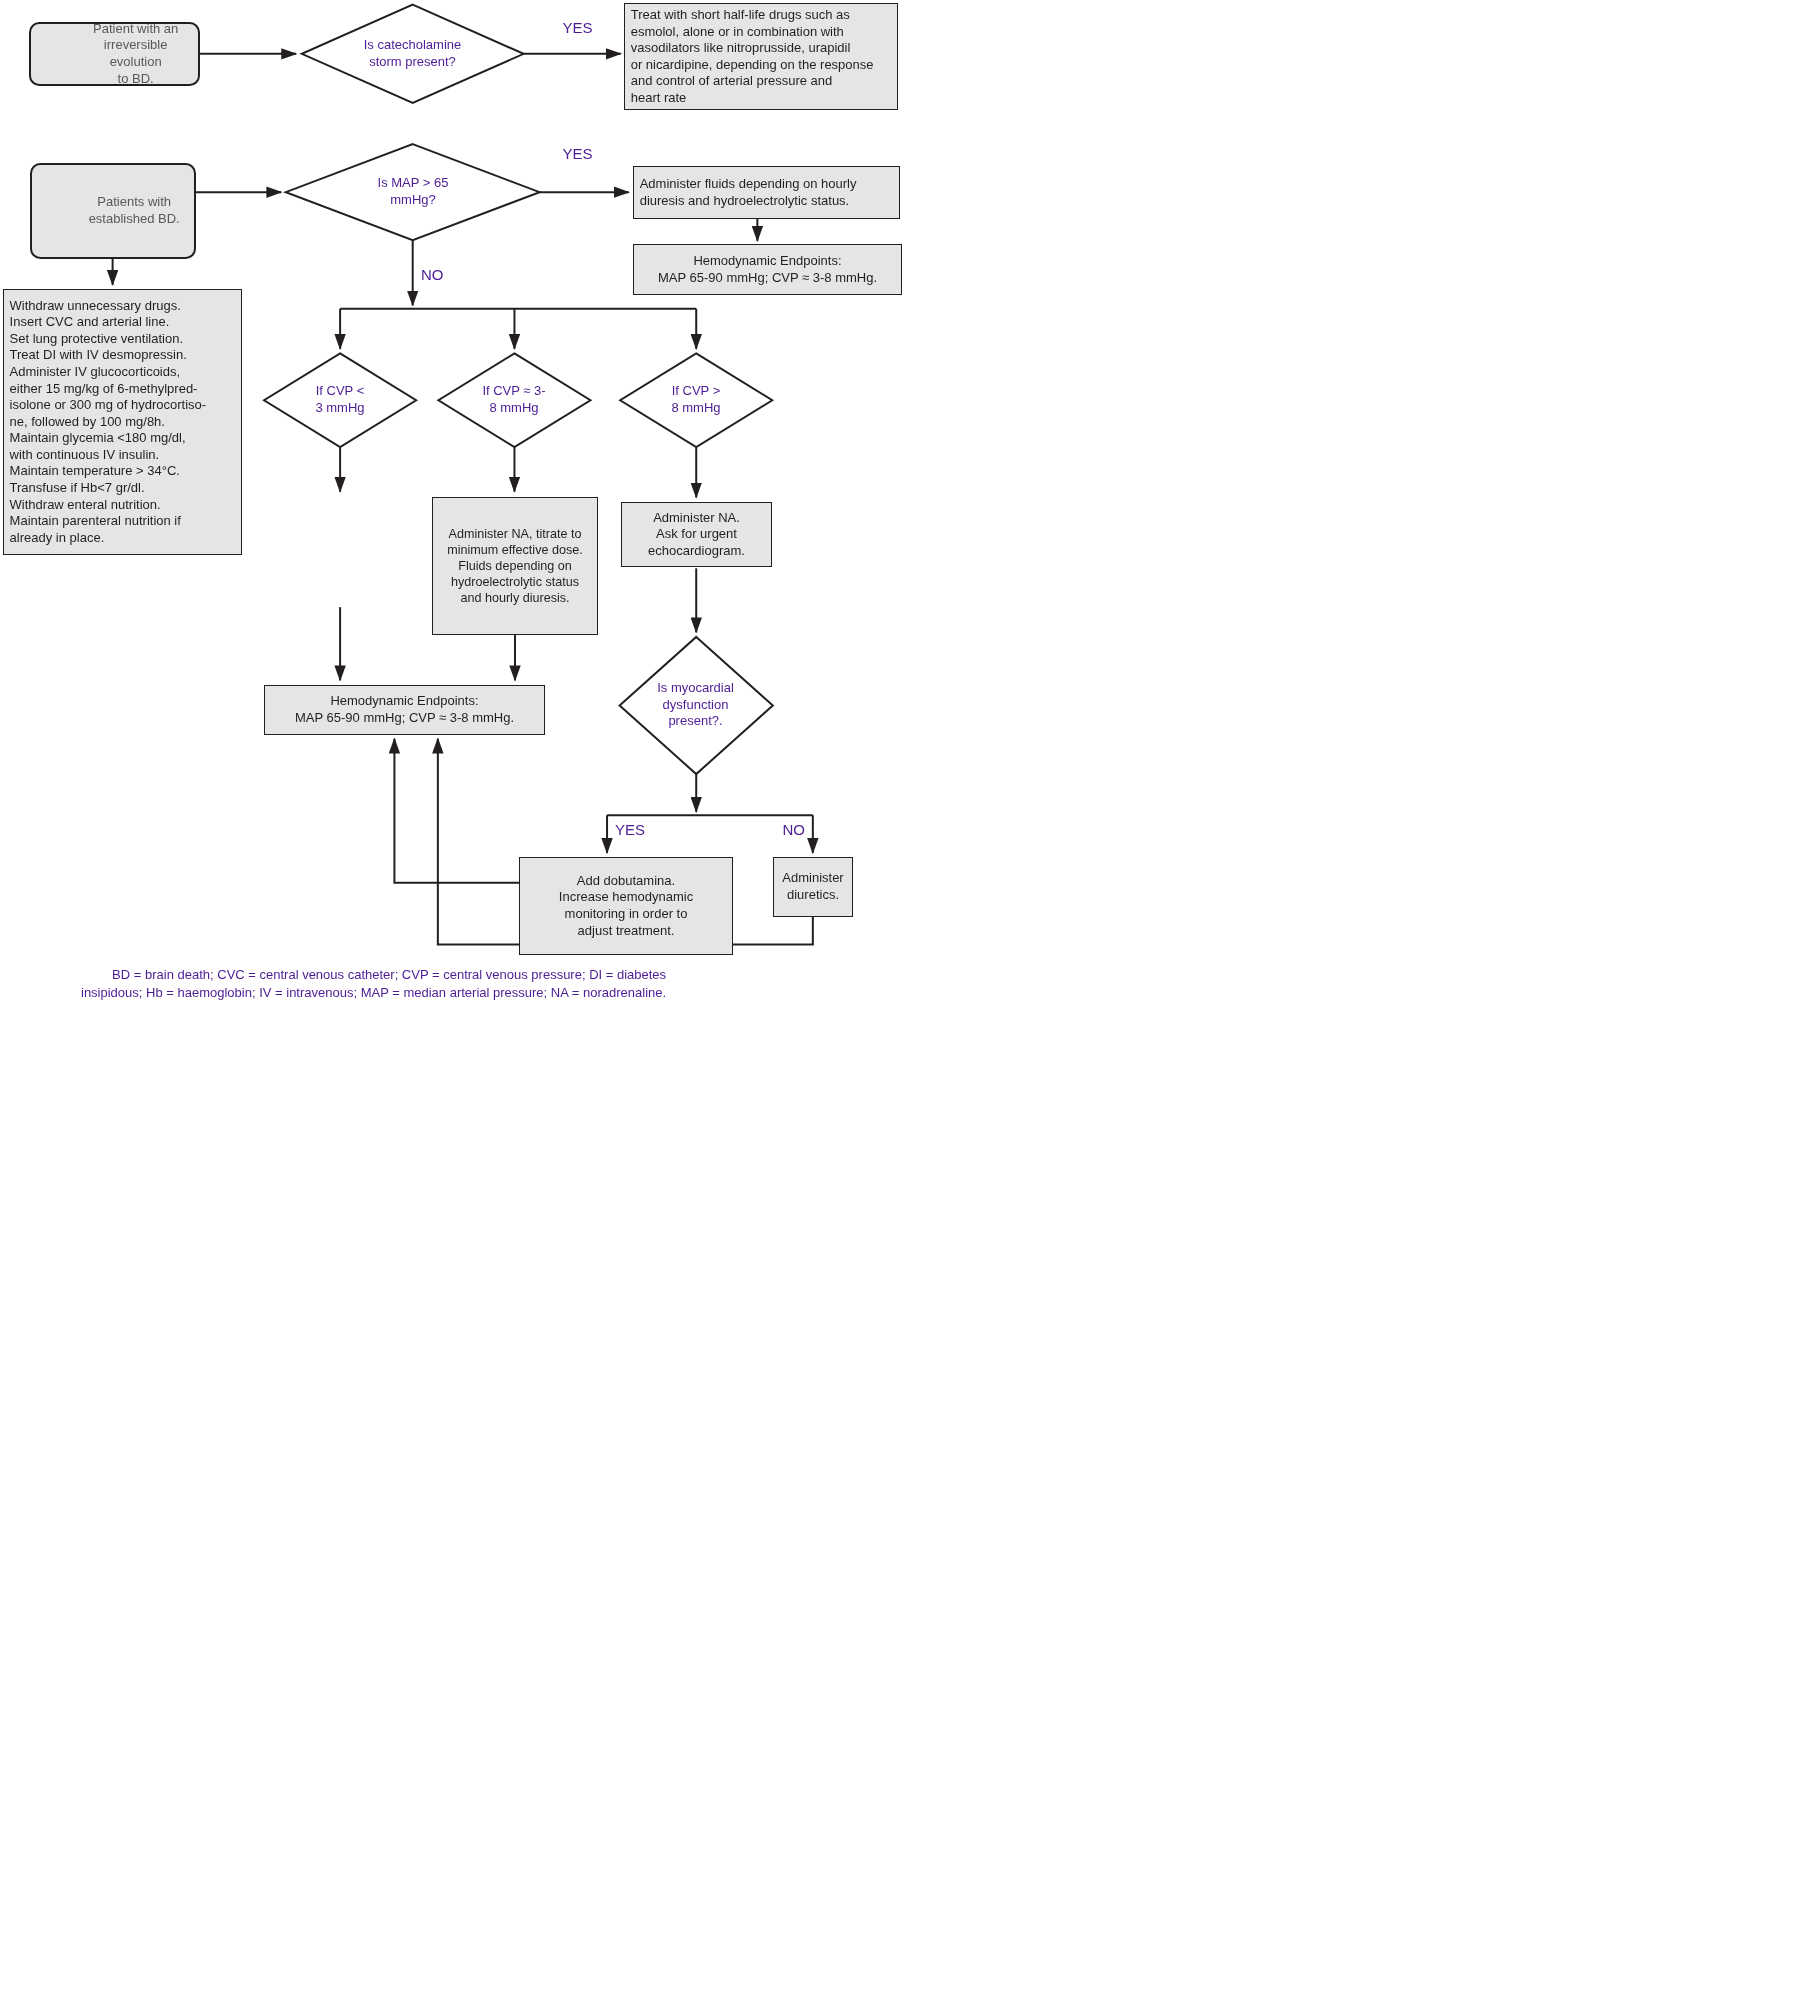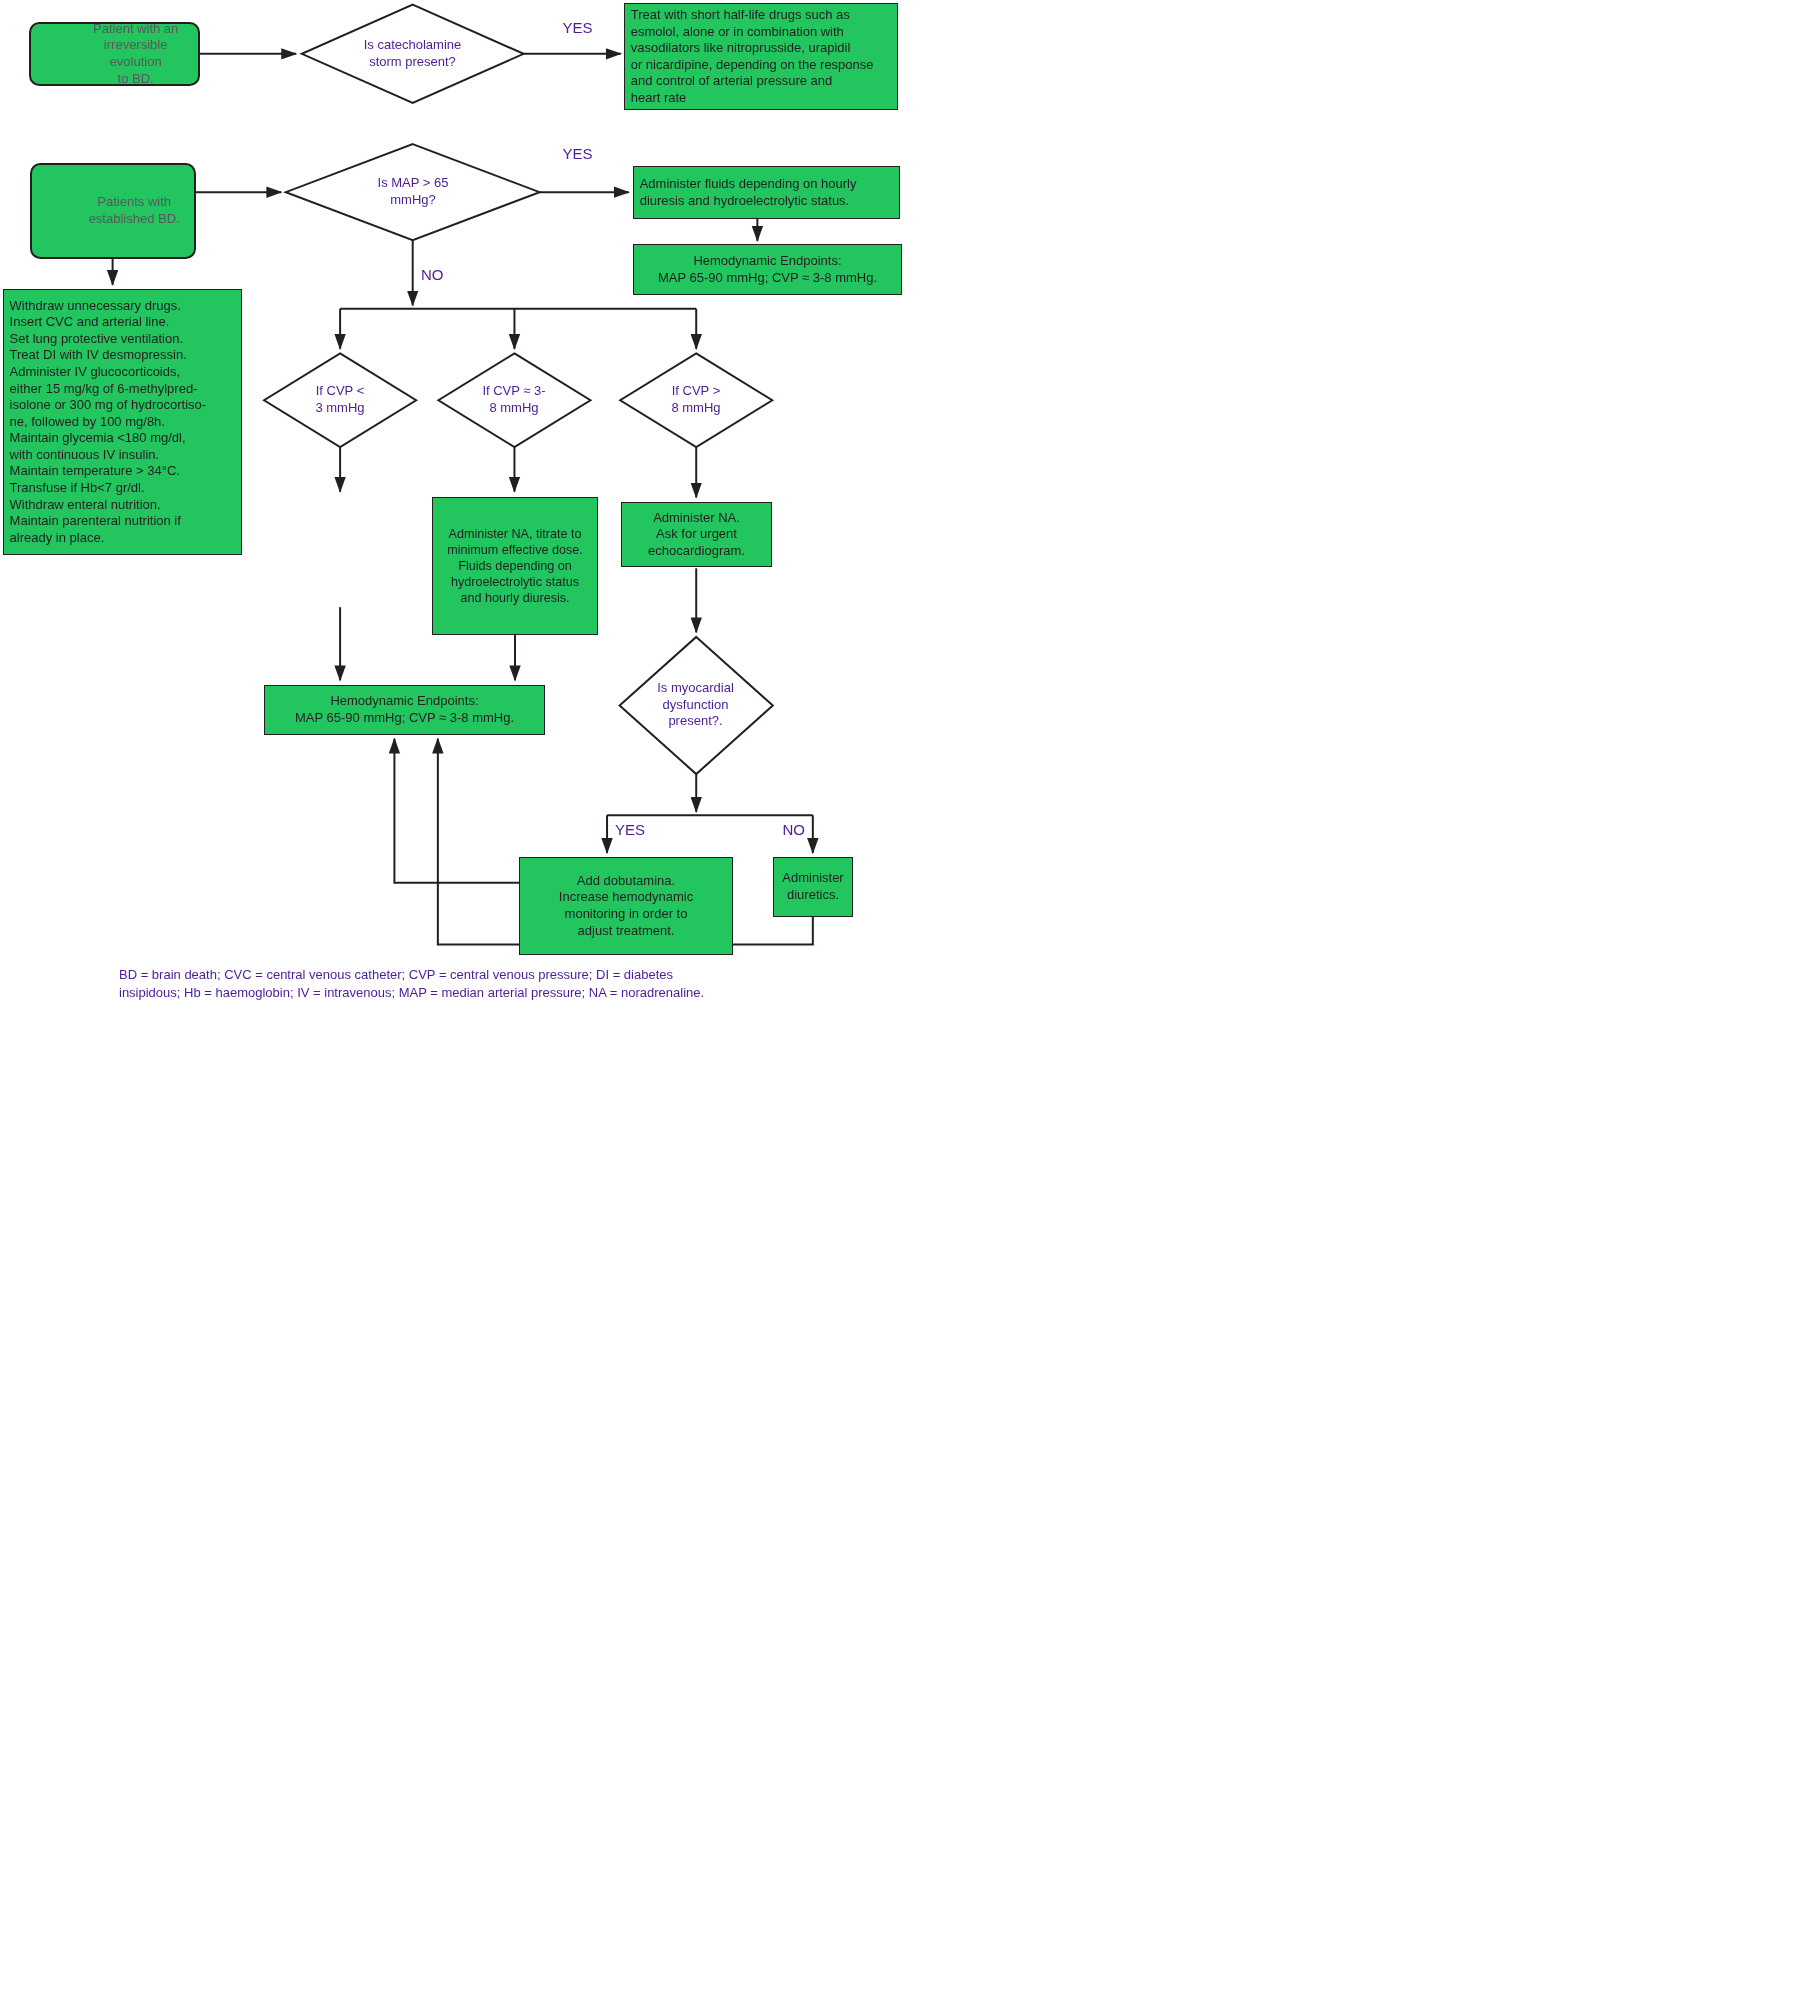--- a/index.html
+++ b/index.html
@@ -21,7 +21,7 @@
     text-align:center;
     white-space:pre-line;
     border:1.7px solid #231f20;
-    background:#22c55e;
+    background:#e5e5e5;
     font-size:13px;
     line-height:16.6px;
     color:#231f20;

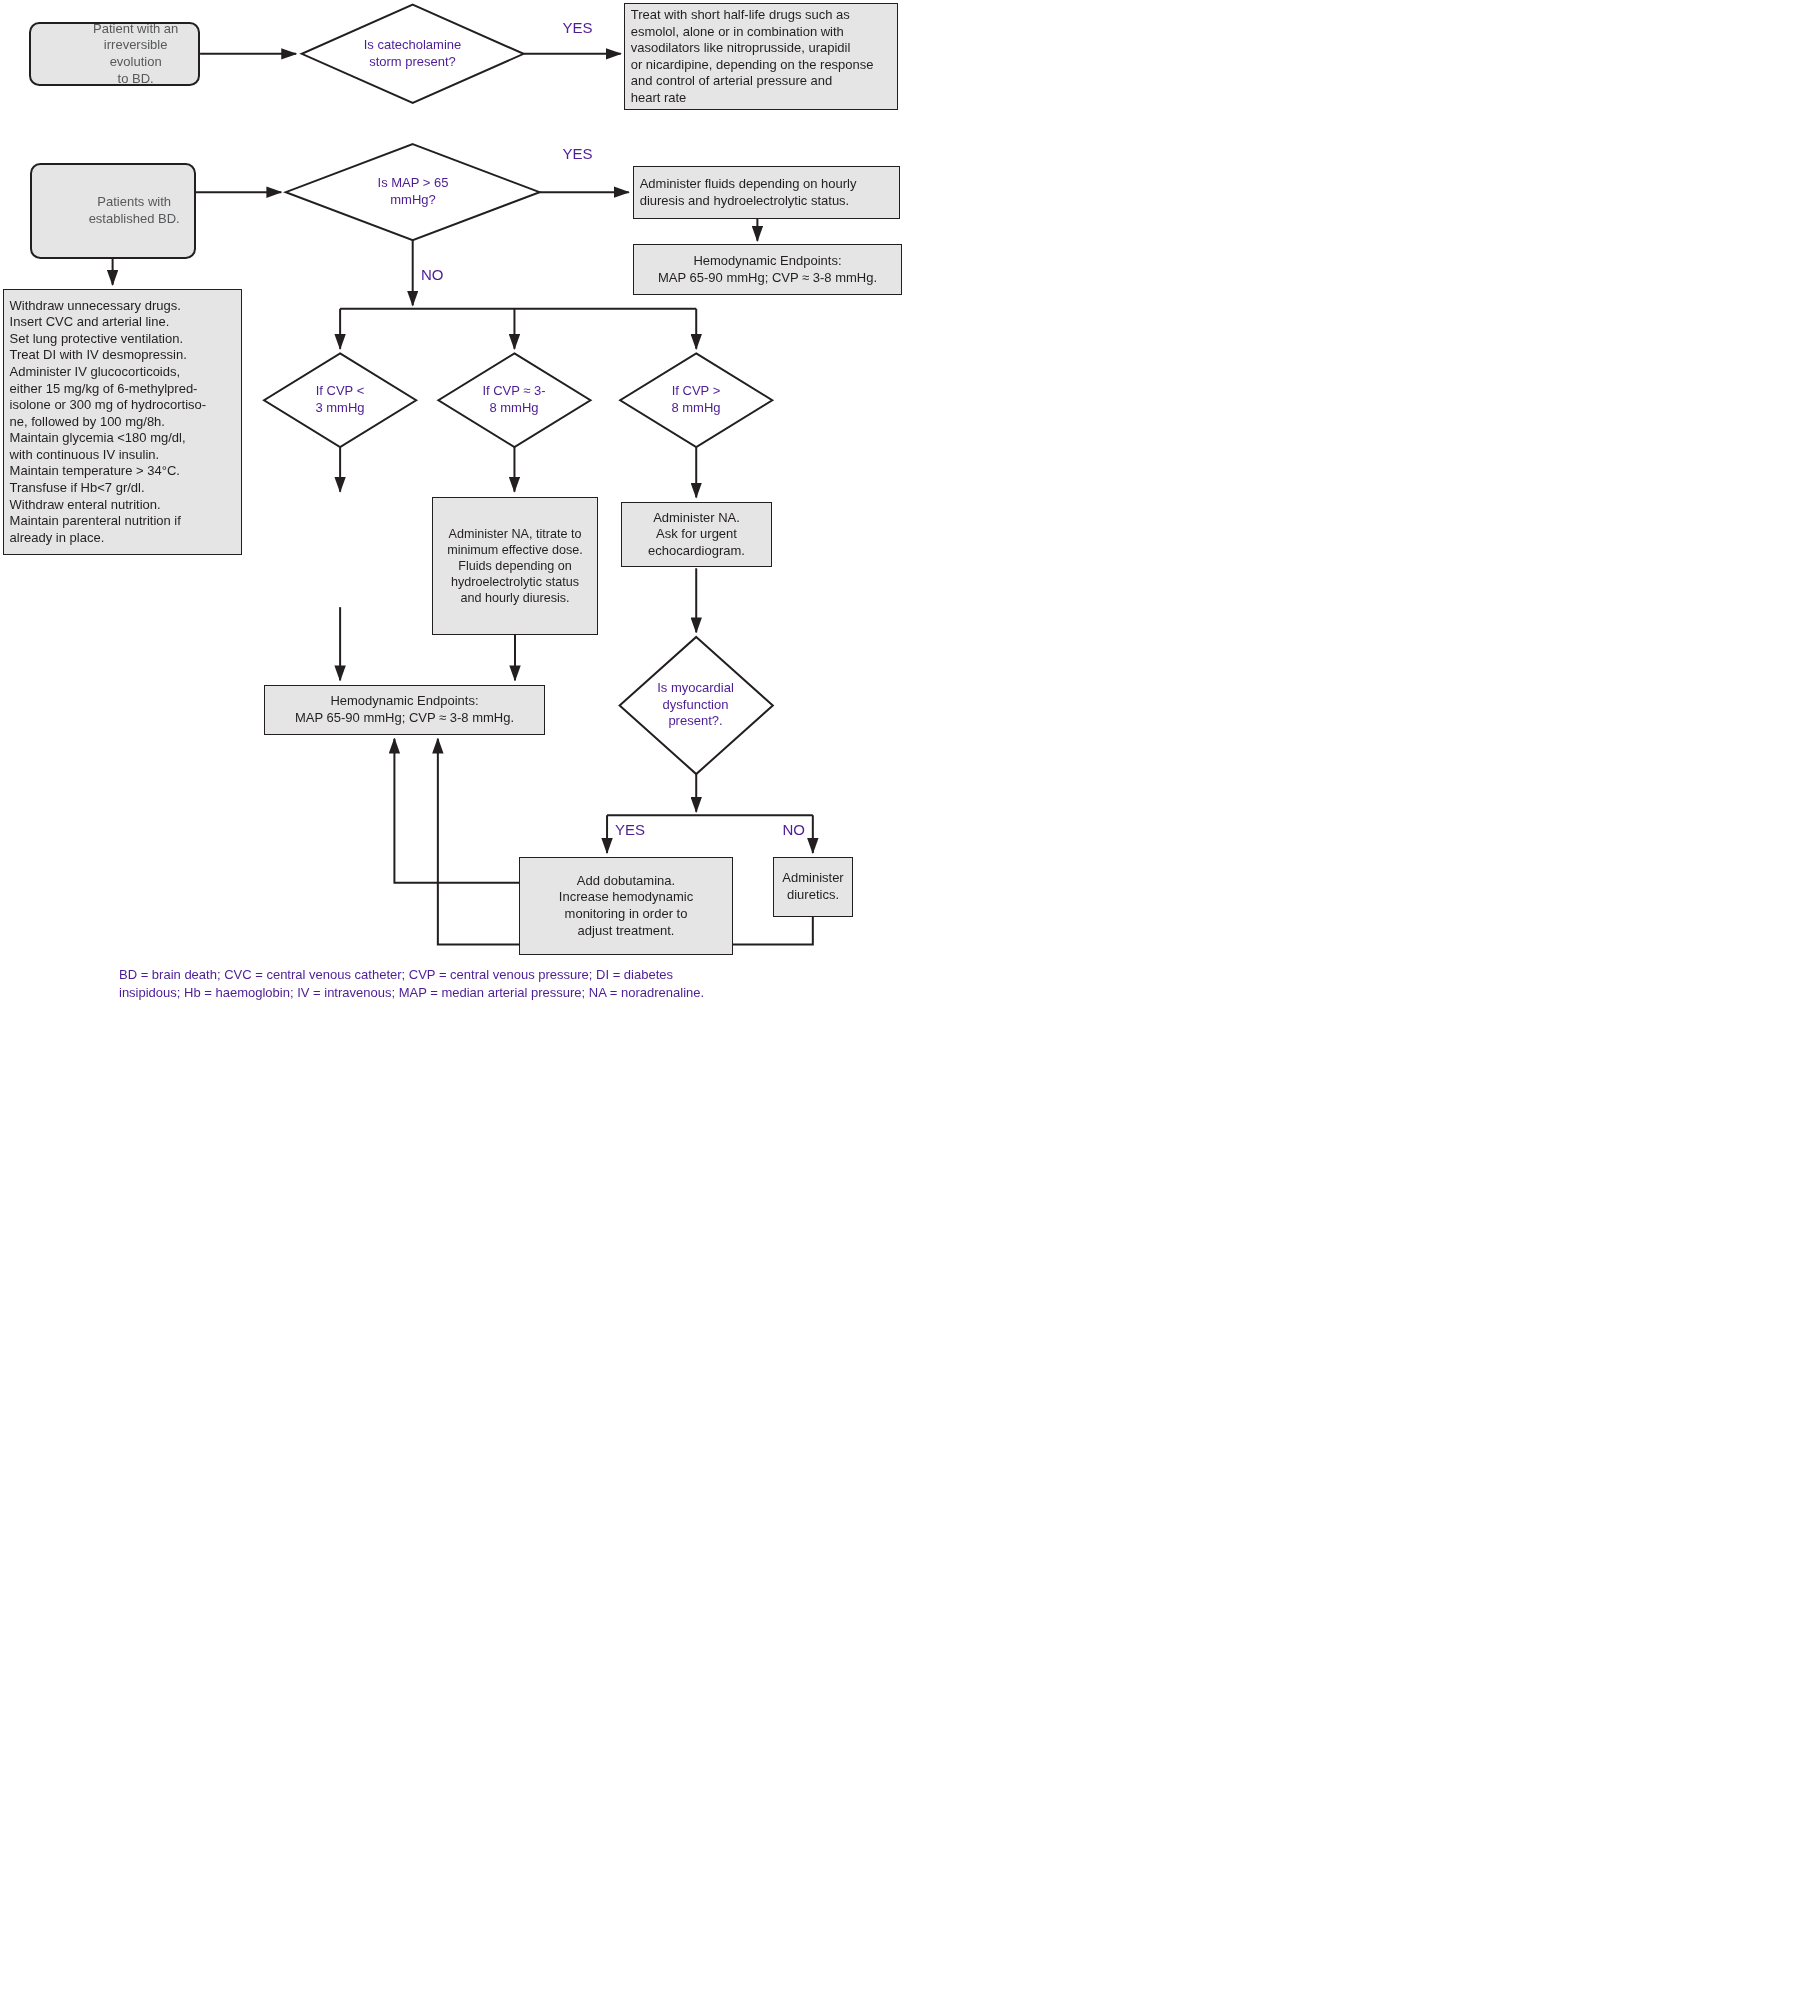--- a/index.html
+++ b/index.html
@@ -45,7 +45,7 @@
   .elabel{font-size:15px;}
   .elabel.alignl{justify-content:flex-start;text-align:left;}
   .elabel.alignr{justify-content:flex-end;text-align:right;}
-  .legend{justify-content:flex-start;text-align:left;line-height:17.7px;margin-left:38px;}
+  .legend{justify-content:flex-start;text-align:right;line-height:17.7px;}
   .s22{font-size:12.6px;line-height:16px;}
 </style>
 </head>

